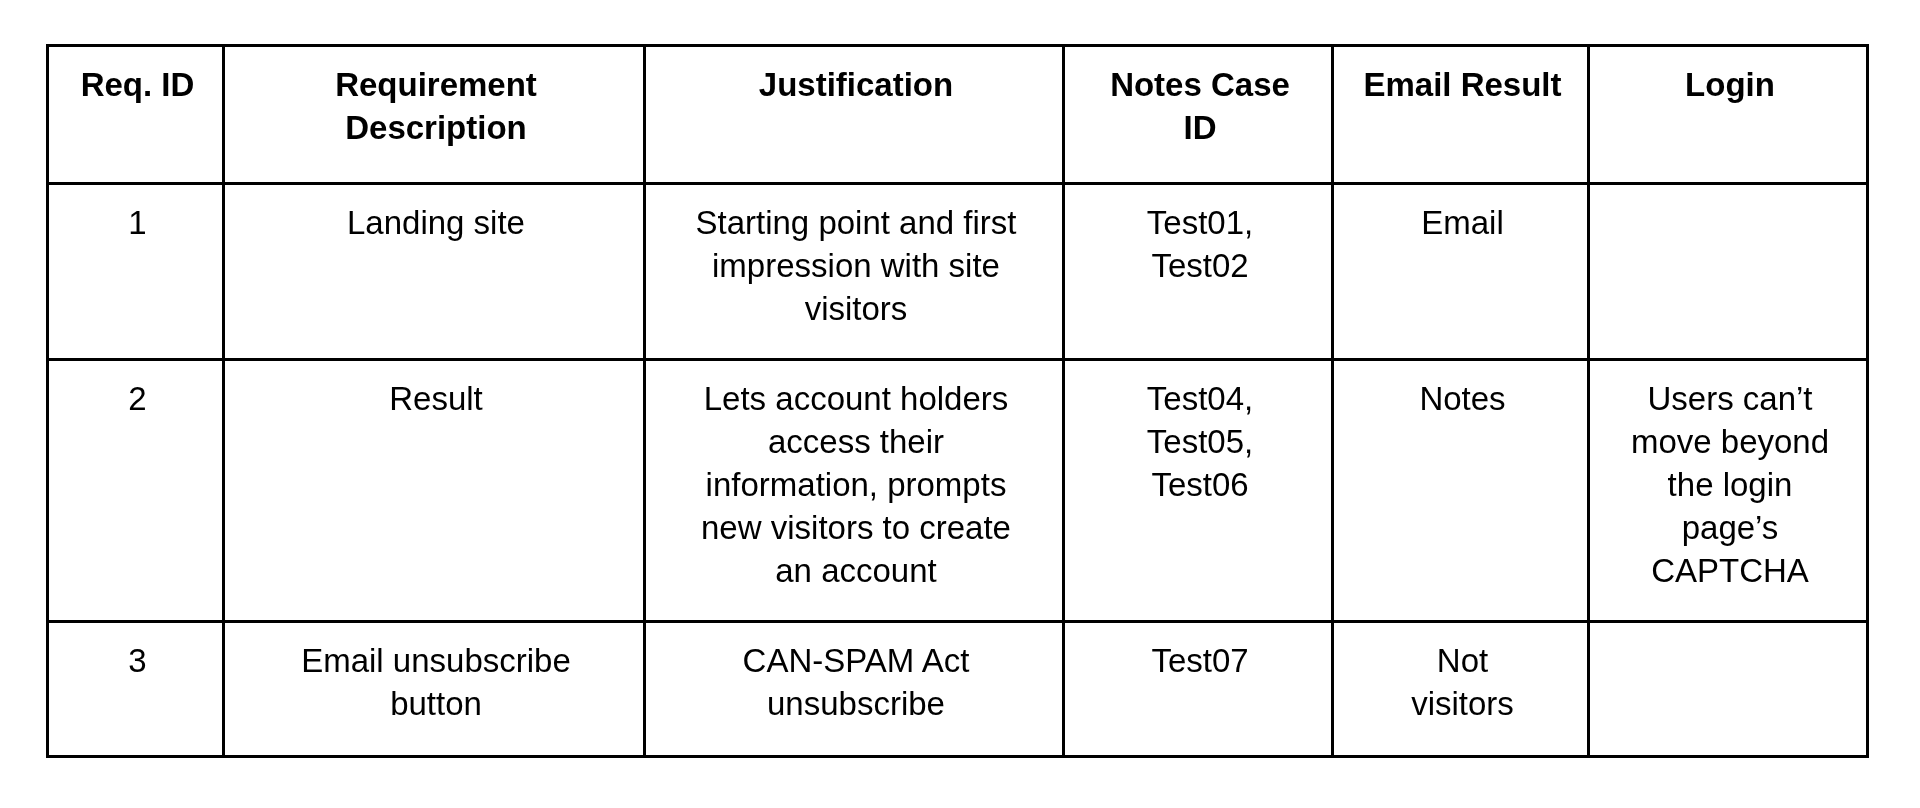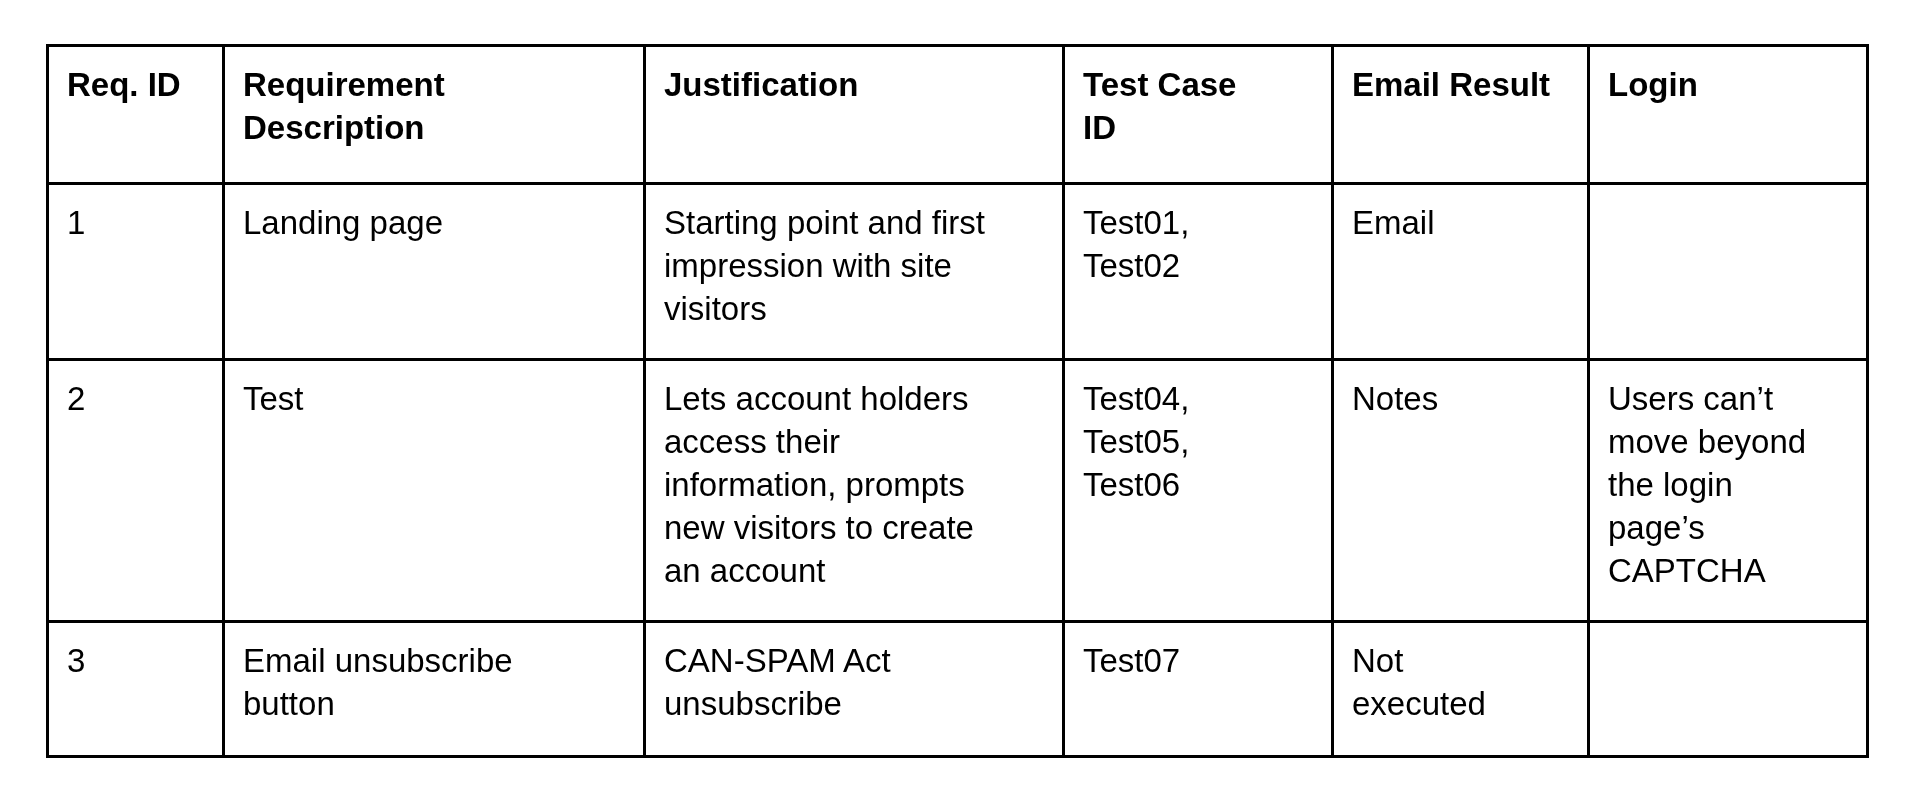--- a/index.html
+++ b/index.html
@@ -37,7 +37,7 @@
   table.req-table td {
     border: 3px solid #000000;
     vertical-align: top;
-    text-align: left;
+    text-align: center;
     padding: 16px 14px 12px 18px;
     font-size: 33px;
     line-height: 43px;

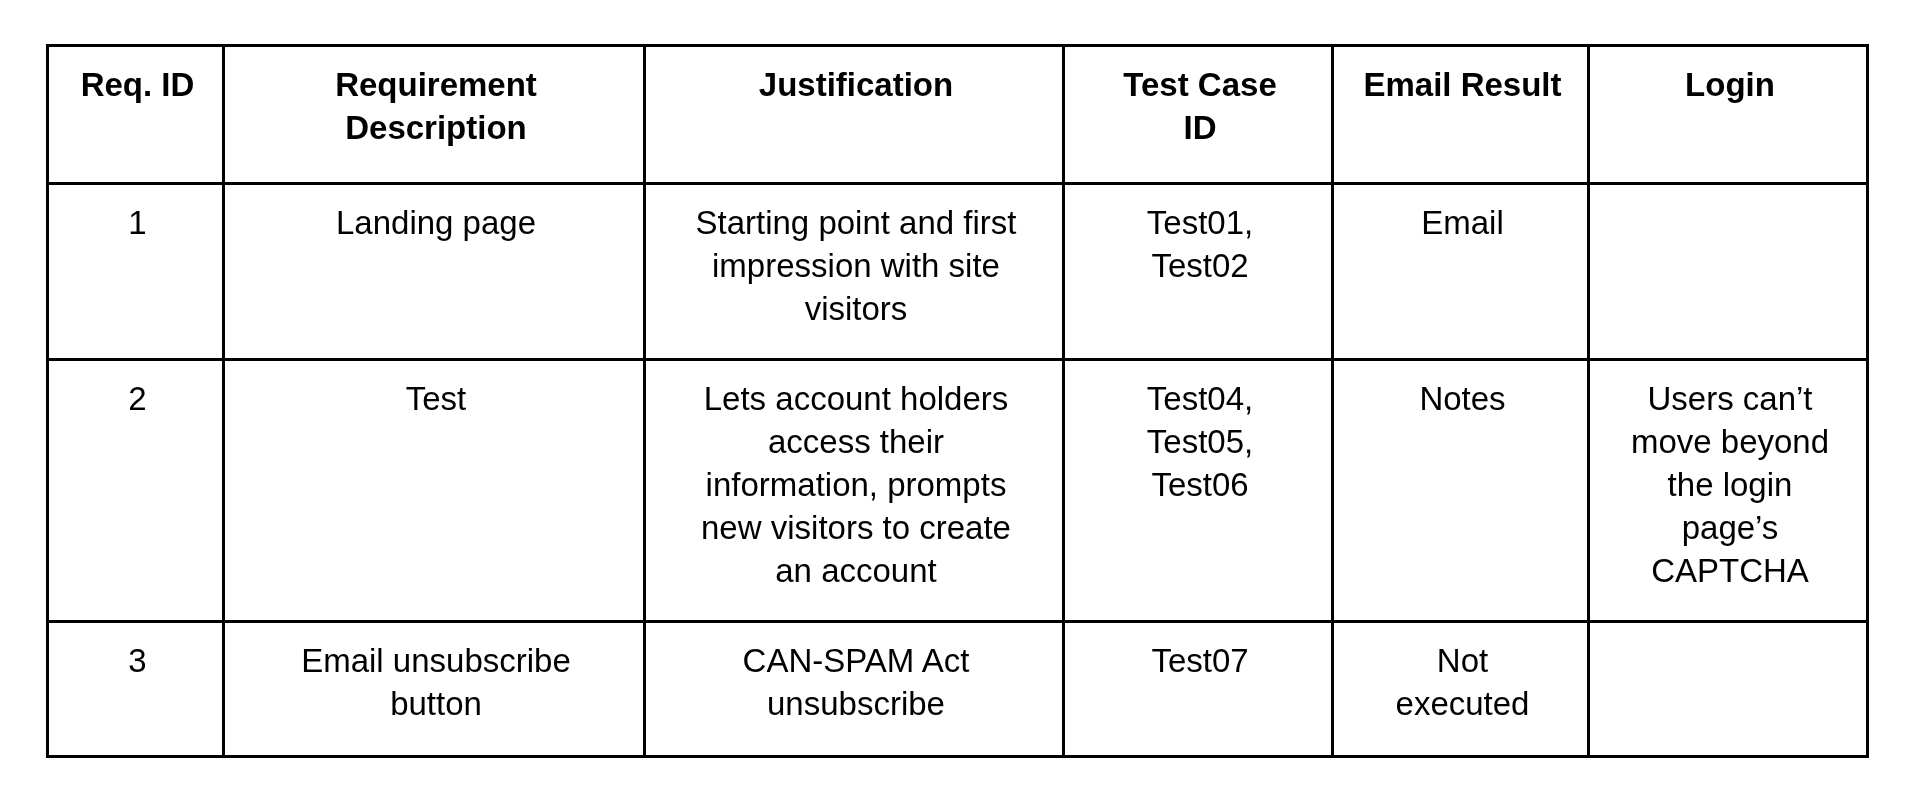--- a/index.html
+++ b/index.html
@@ -74,7 +74,7 @@
         <th>Requirement
 Description</th>
         <th>Justification</th>
-        <th>Test Case
+        <th>Notes Case
 ID</th>
         <th>Email Result</th>
         <th>Login</th>

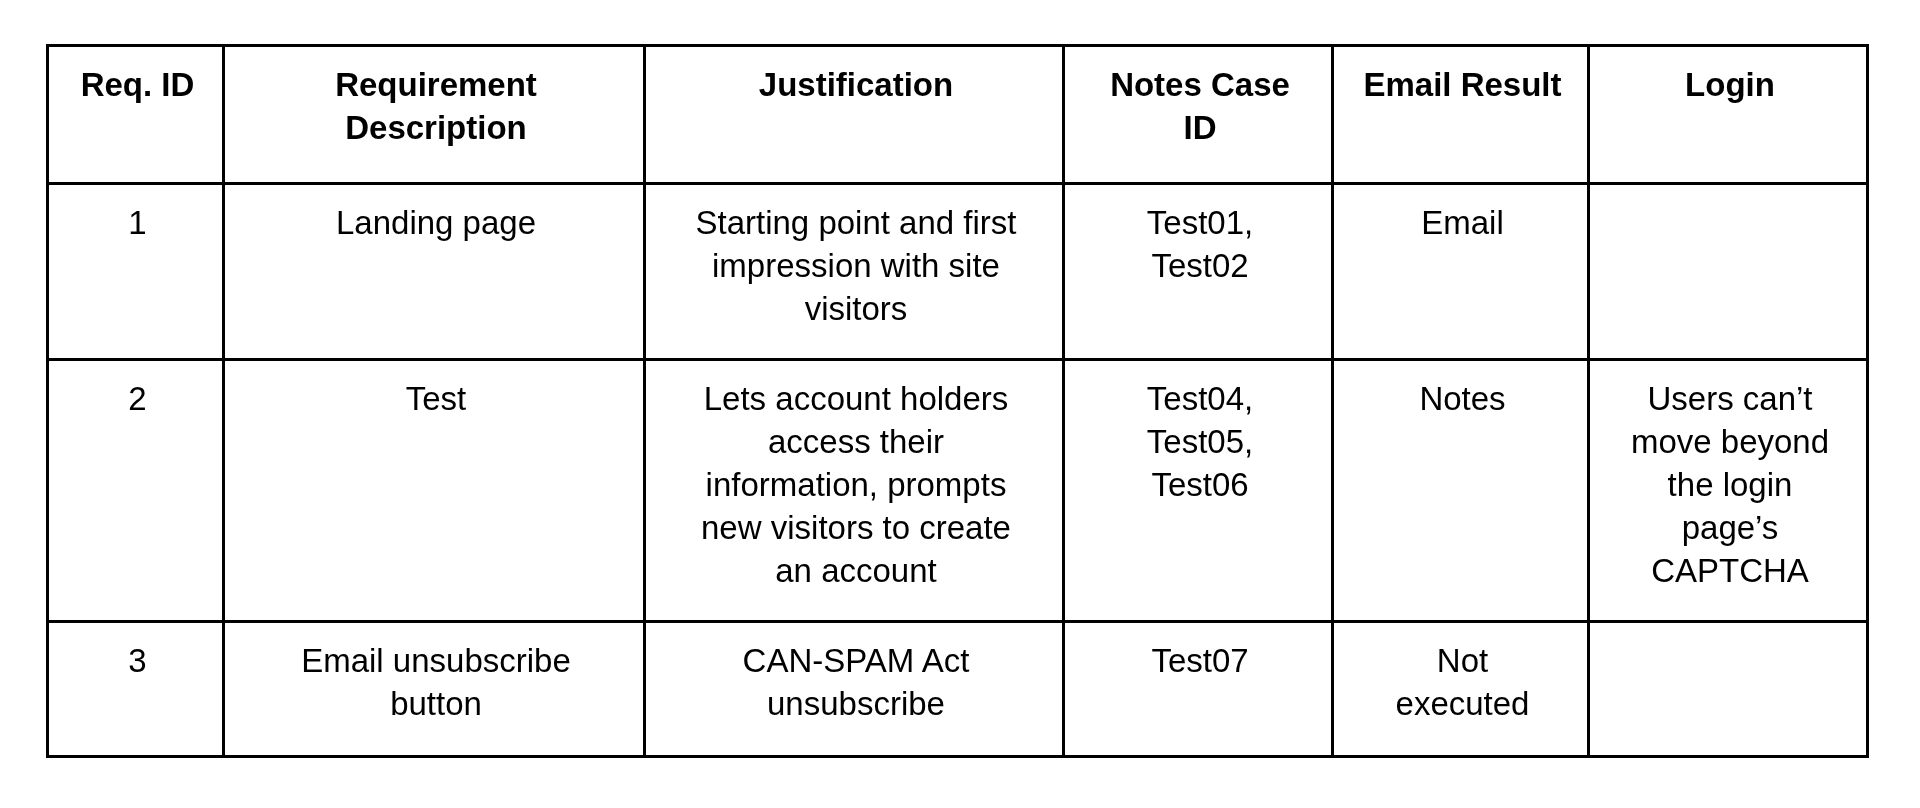--- a/index.html
+++ b/index.html
@@ -83,7 +83,7 @@
     <tbody>
       <tr class="r-0">
         <td>1</td>
-        <td>Landing page</td>
+        <td>Landing site</td>
         <td>Starting point and first
 impression with site
 visitors</td>

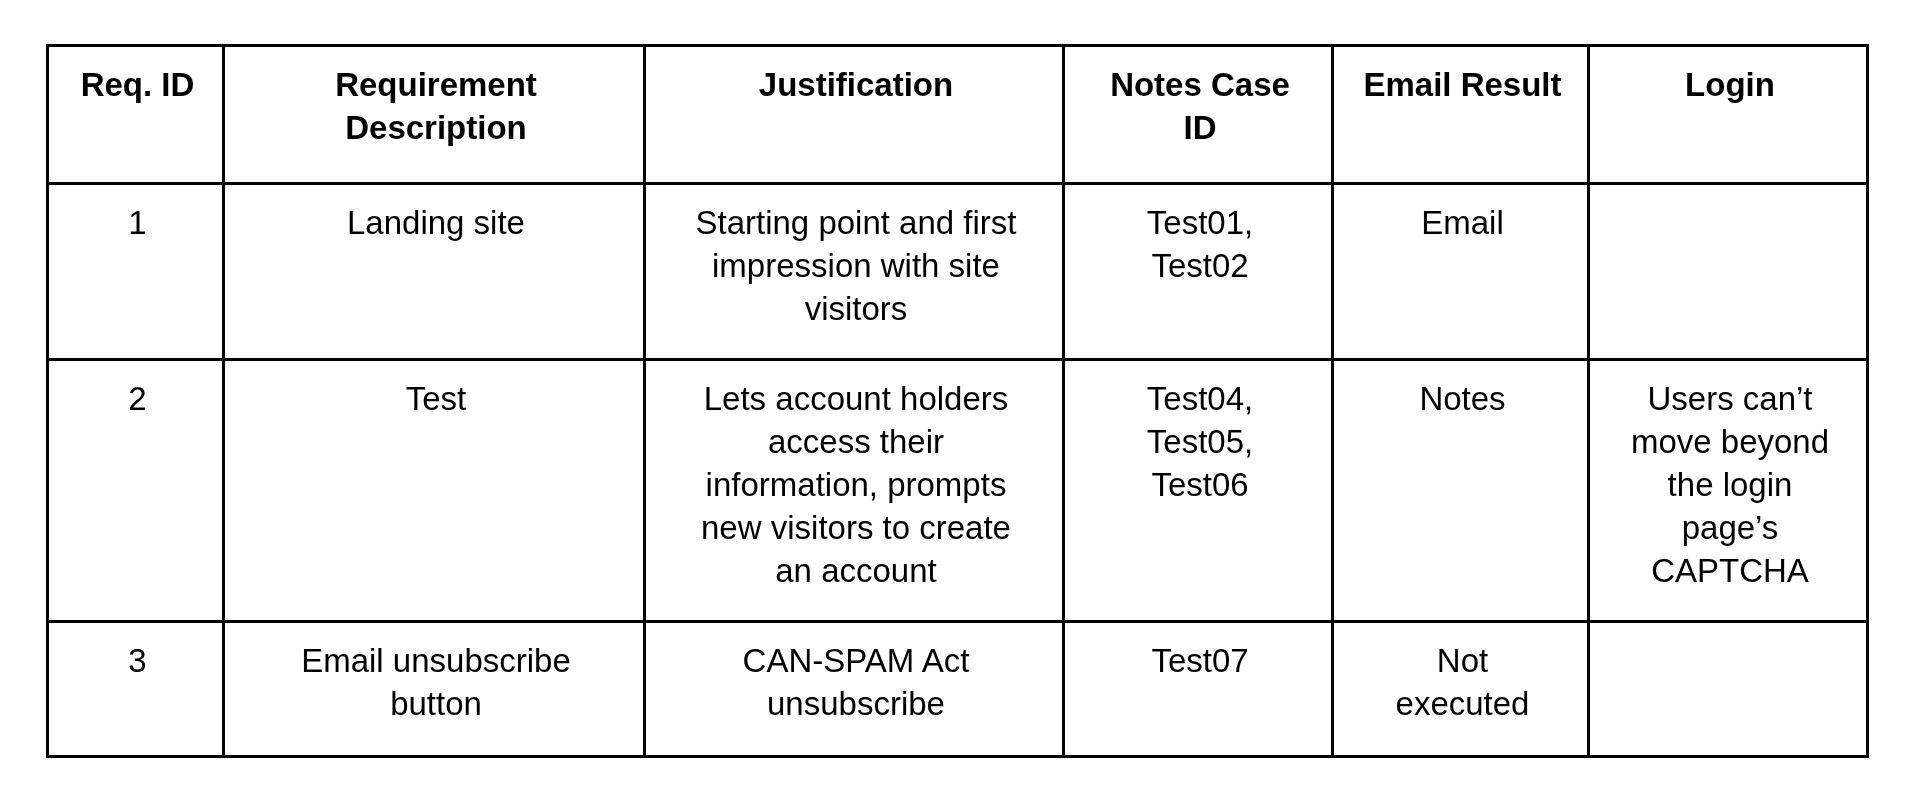--- a/index.html
+++ b/index.html
@@ -94,7 +94,7 @@
       </tr>
       <tr class="r-1">
         <td>2</td>
-        <td>Test</td>
+        <td>Result</td>
         <td>Lets account holders
 access their
 information, prompts

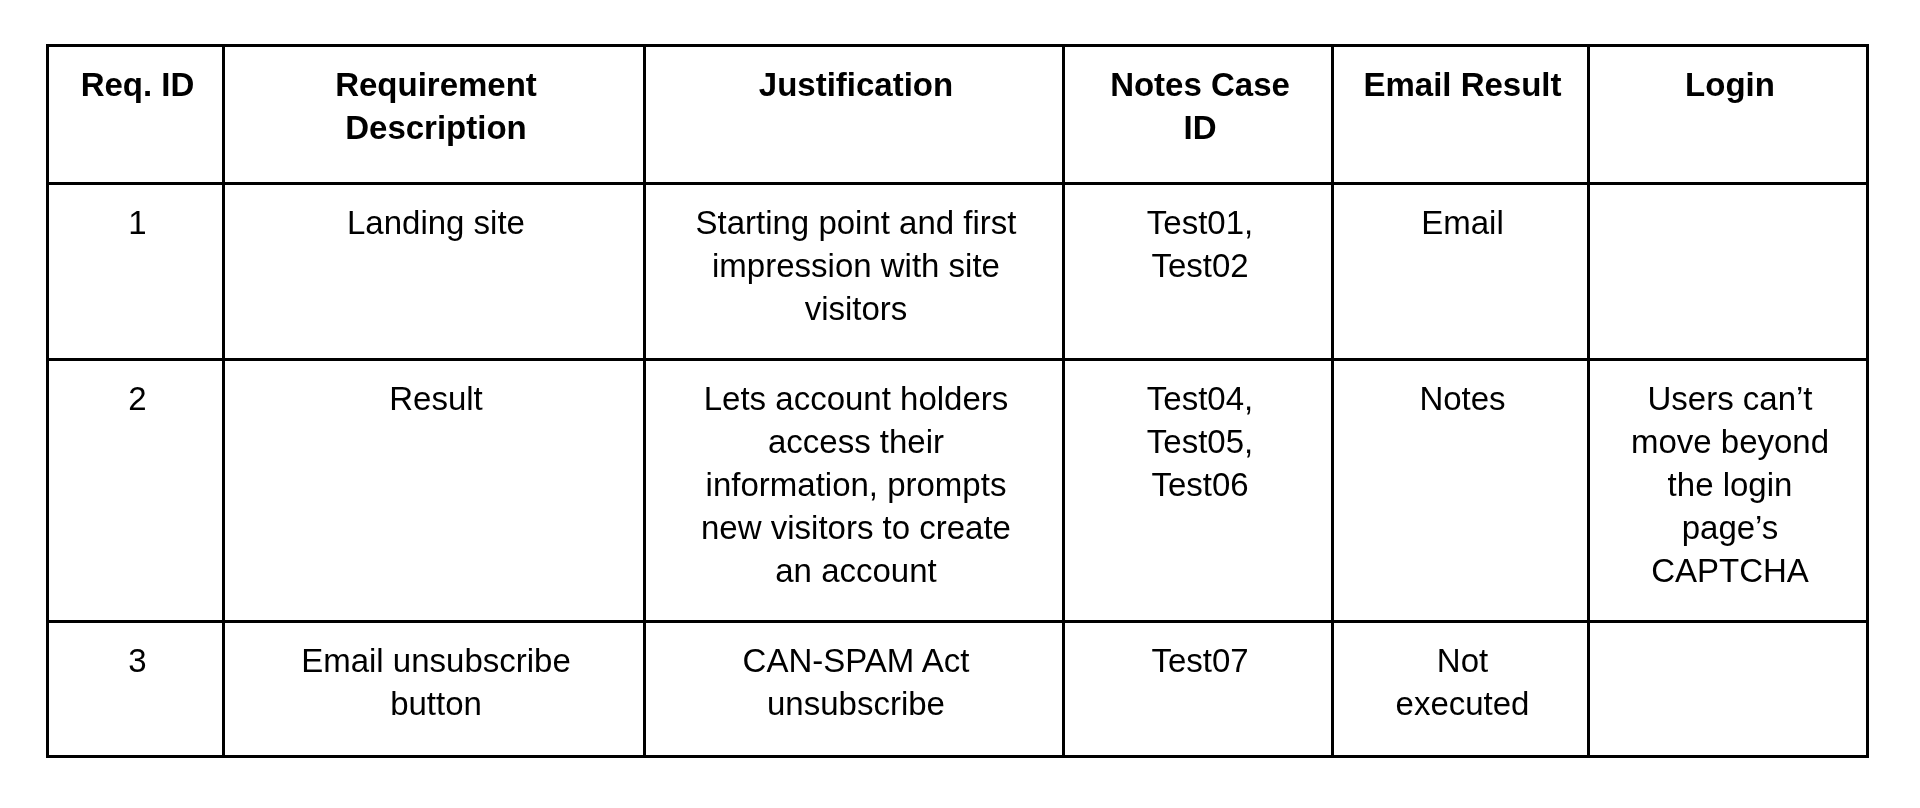--- a/index.html
+++ b/index.html
@@ -118,7 +118,7 @@
 unsubscribe</td>
         <td>Test07</td>
         <td>Not
-executed</td>
+visitors</td>
         <td></td>
       </tr>
     </tbody>

